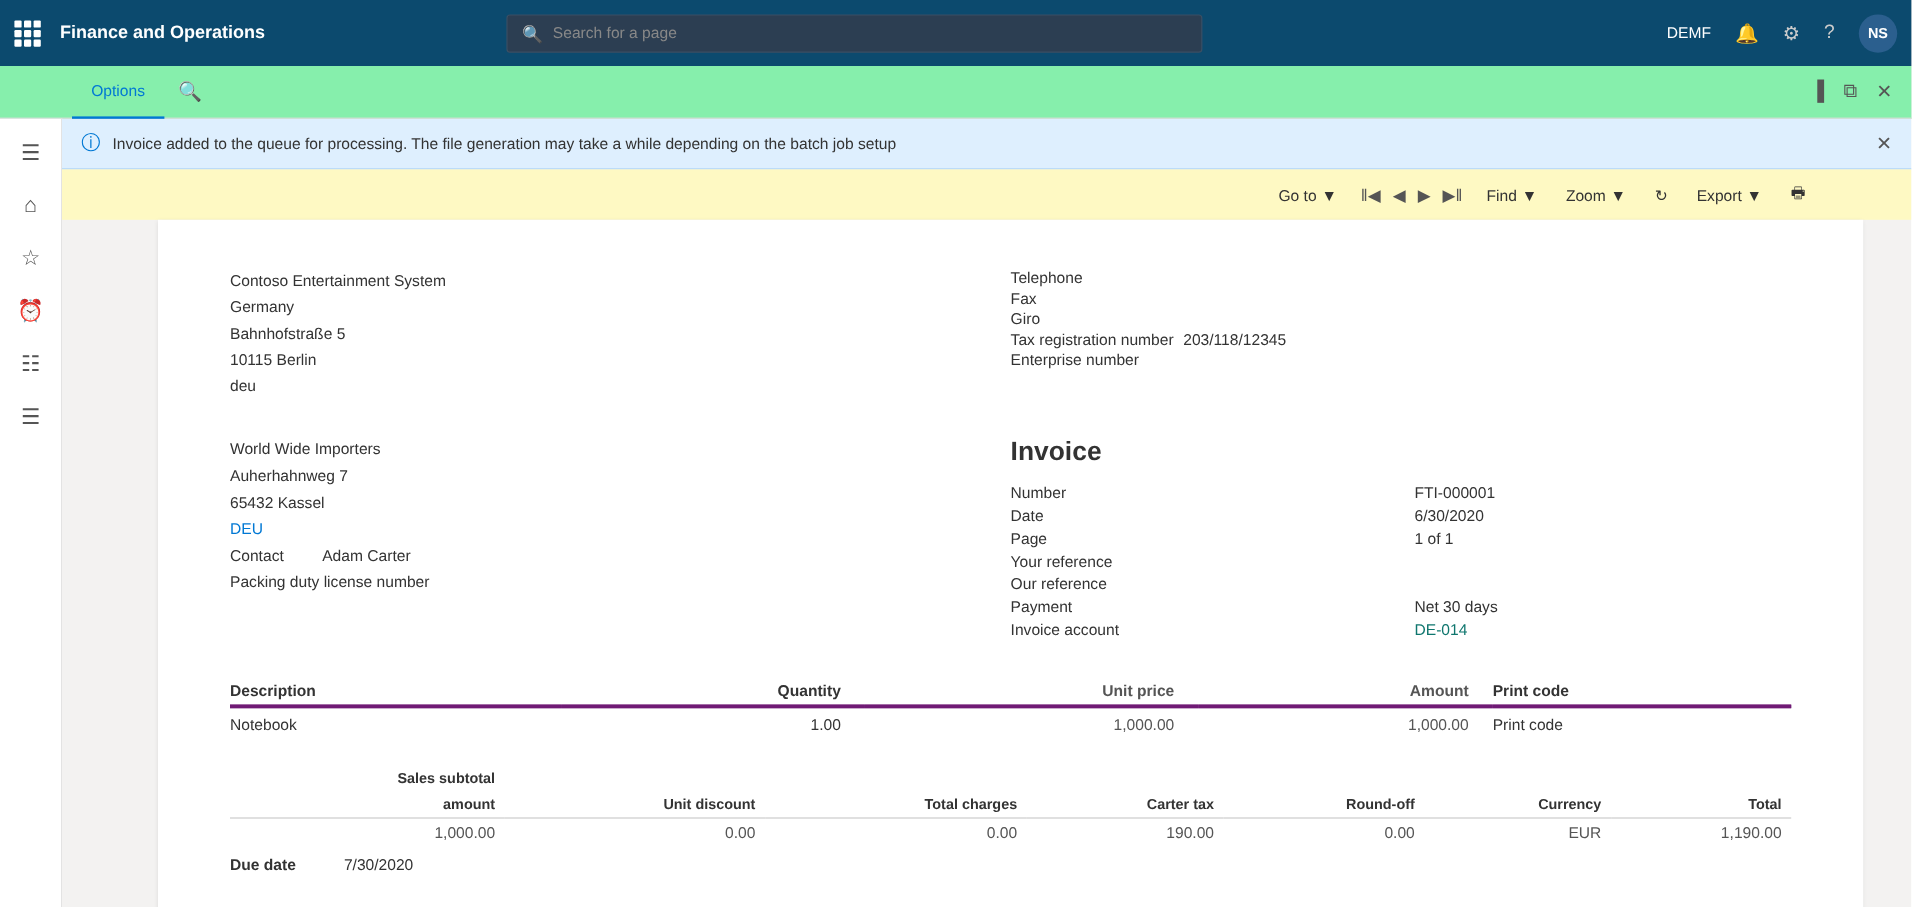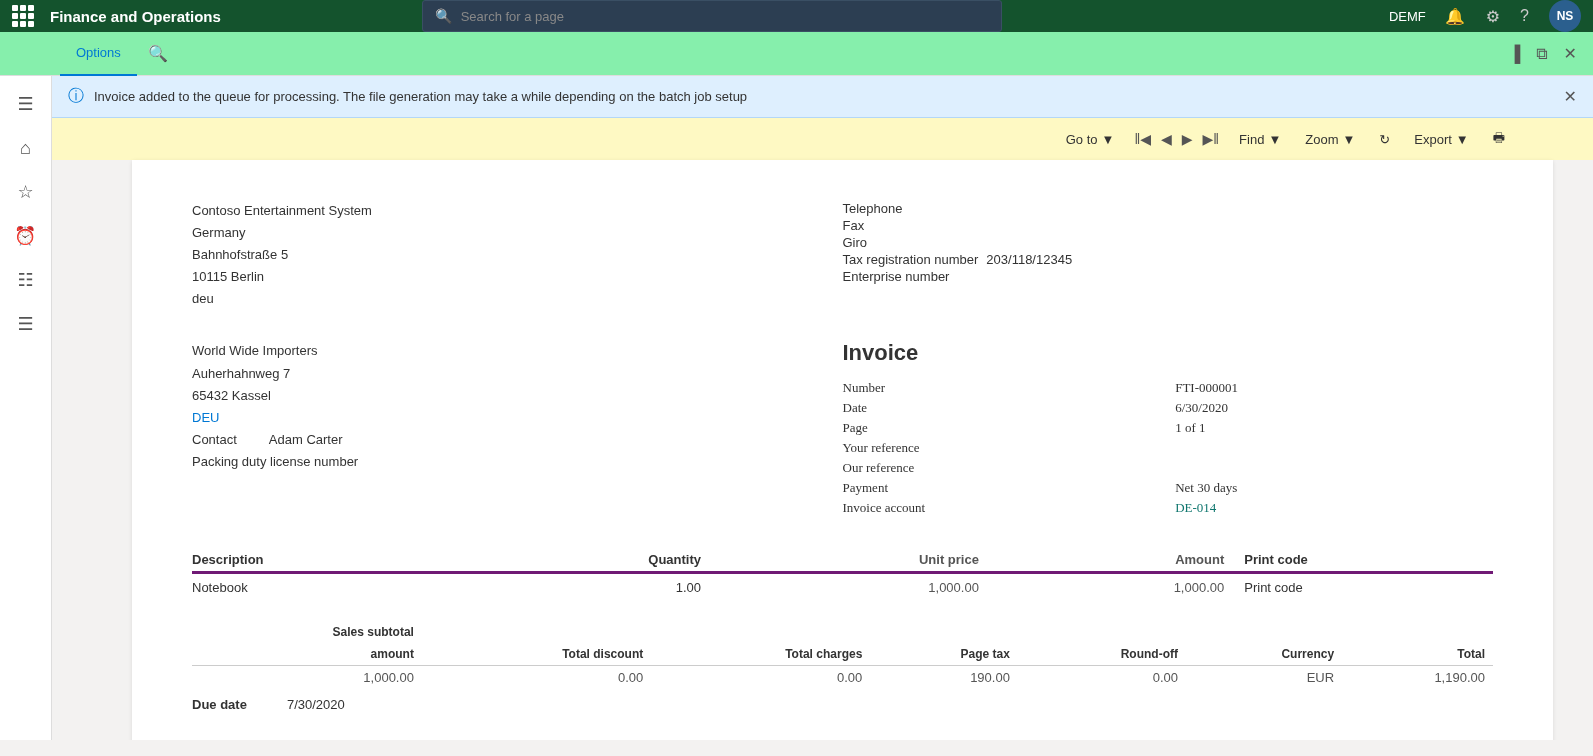--- a/index.html
+++ b/index.html
@@ -7,9 +7,9 @@
 
     
     .top-nav {
-      background: #14532d;
+      background: #0c4a6e;
       color: #fff;
-      height: 32px;
+      height: 55px;
       display: flex;
       align-items: center;
       padding: 0 12px;

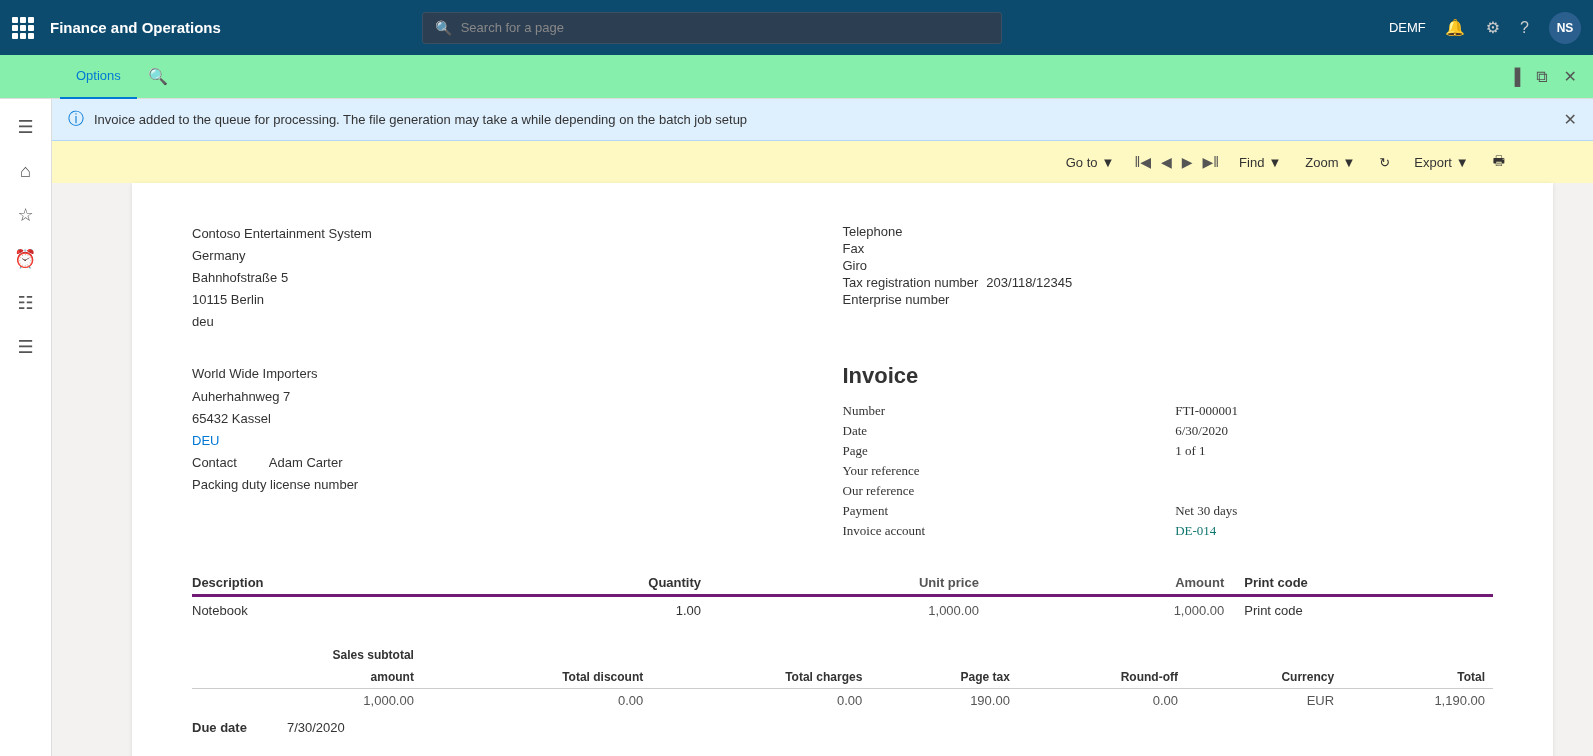--- a/index.html
+++ b/index.html
@@ -235,7 +235,7 @@
     .invoice-details { font-size: 13px; }
     .invoice-title { font-size: 22px; font-weight: 700; margin-bottom: 12px; }
     .invoice-details table { border-collapse: collapse; width: 100%; }
-    .invoice-details td { padding: 2px 8px 2px 0; vertical-align: top; font-family: Liberation Serif, serif; }
+    .invoice-details td { padding: 2px 8px 2px 0; vertical-align: top; }
     .invoice-details td:last-child { padding-left: 40px; color: #333; }
     .link-blue { color: #0f766e; text-decoration: none; }
 

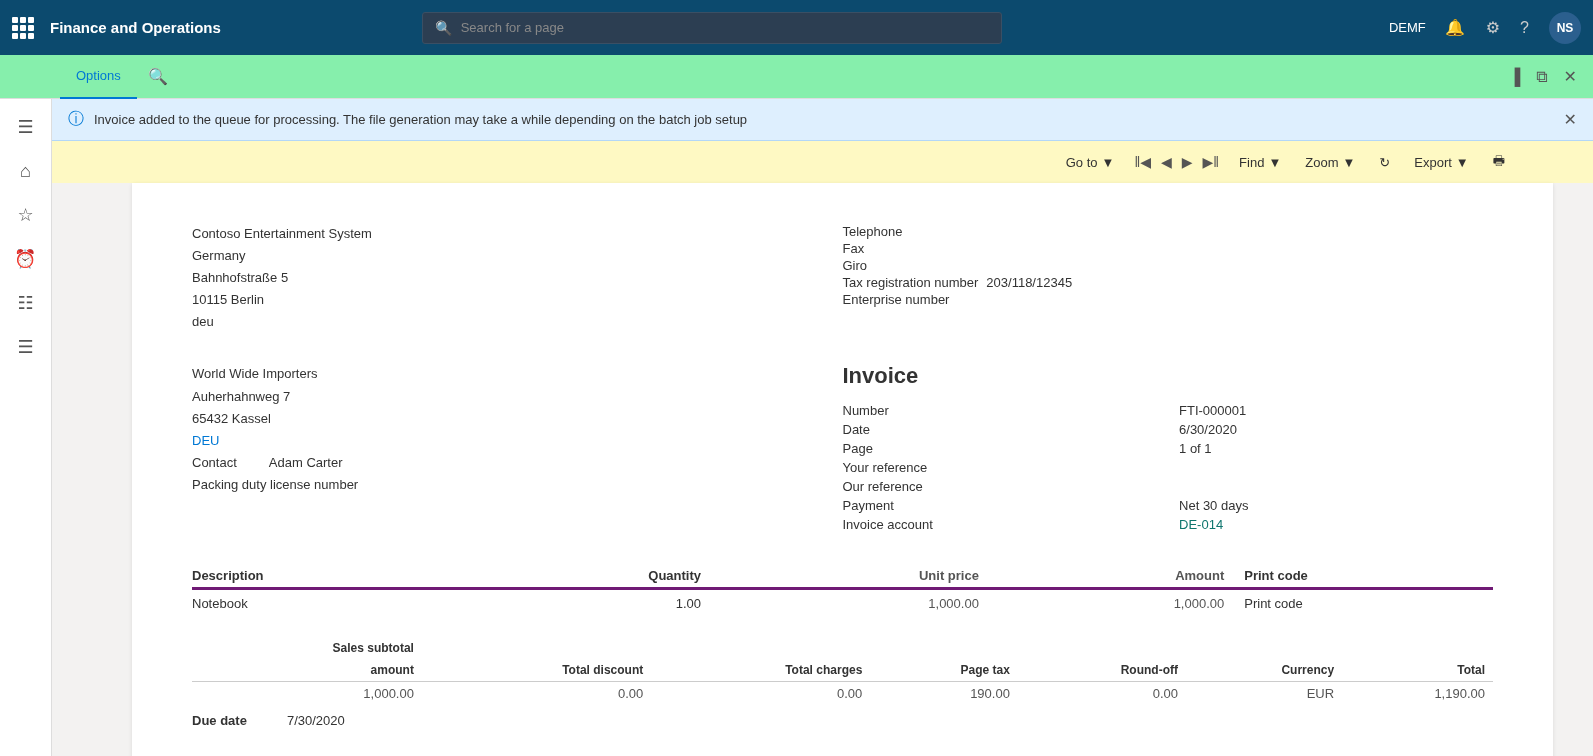--- a/index.html
+++ b/index.html
@@ -498,7 +498,7 @@
             </tr>
             <tr class="header-row">
               <td style="text-align:right;">amount</td>
-              <td>Total discount</td>
+              <td>Unit discount</td>
               <td>Total charges</td>
               <td>Page tax</td>
               <td>Round-off</td>

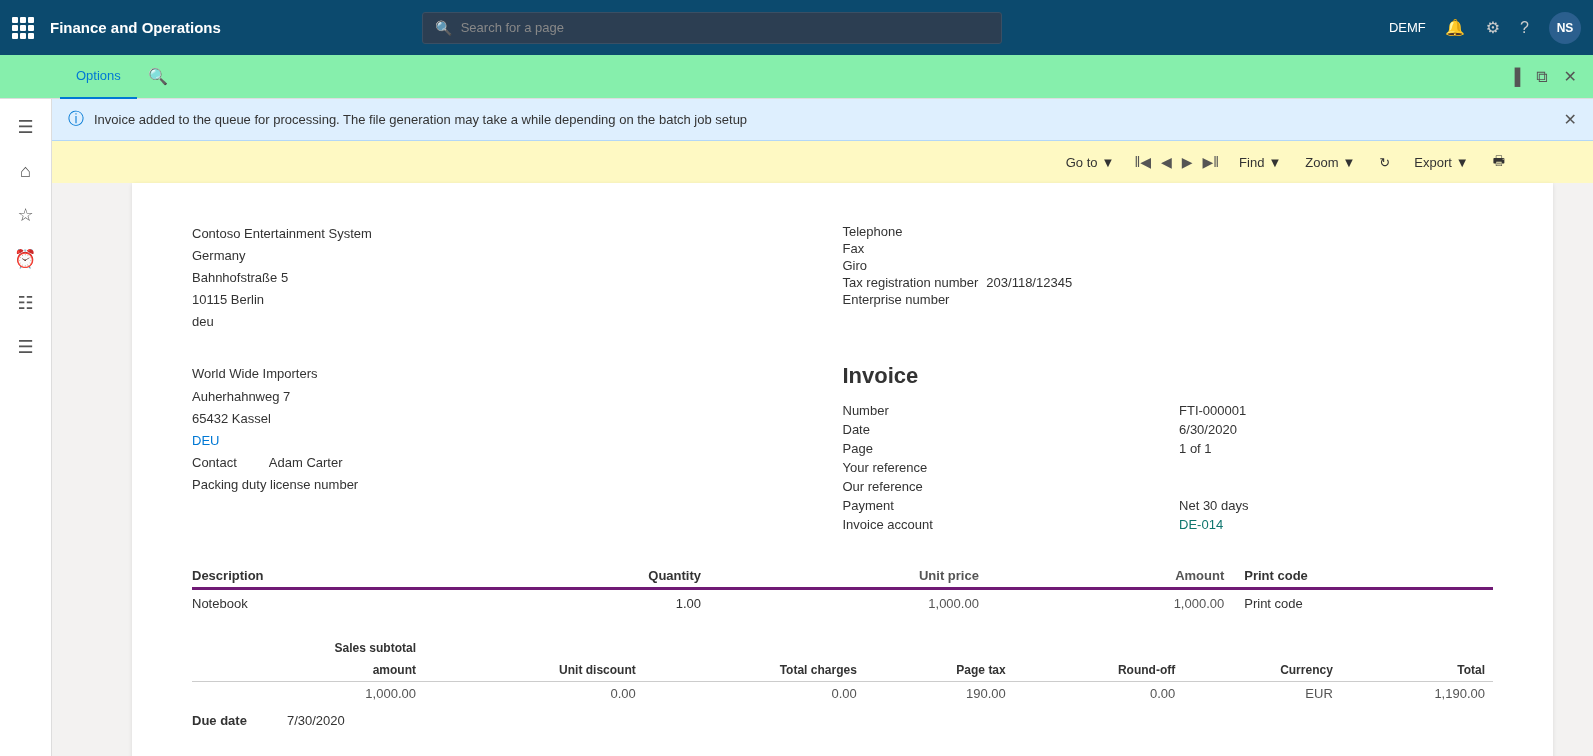--- a/index.html
+++ b/index.html
@@ -500,7 +500,7 @@
               <td style="text-align:right;">amount</td>
               <td>Unit discount</td>
               <td>Total charges</td>
-              <td>Page tax</td>
+              <td>Carter tax</td>
               <td>Round-off</td>
               <td>Currency</td>
               <td style="font-weight:600;">Total</td>

